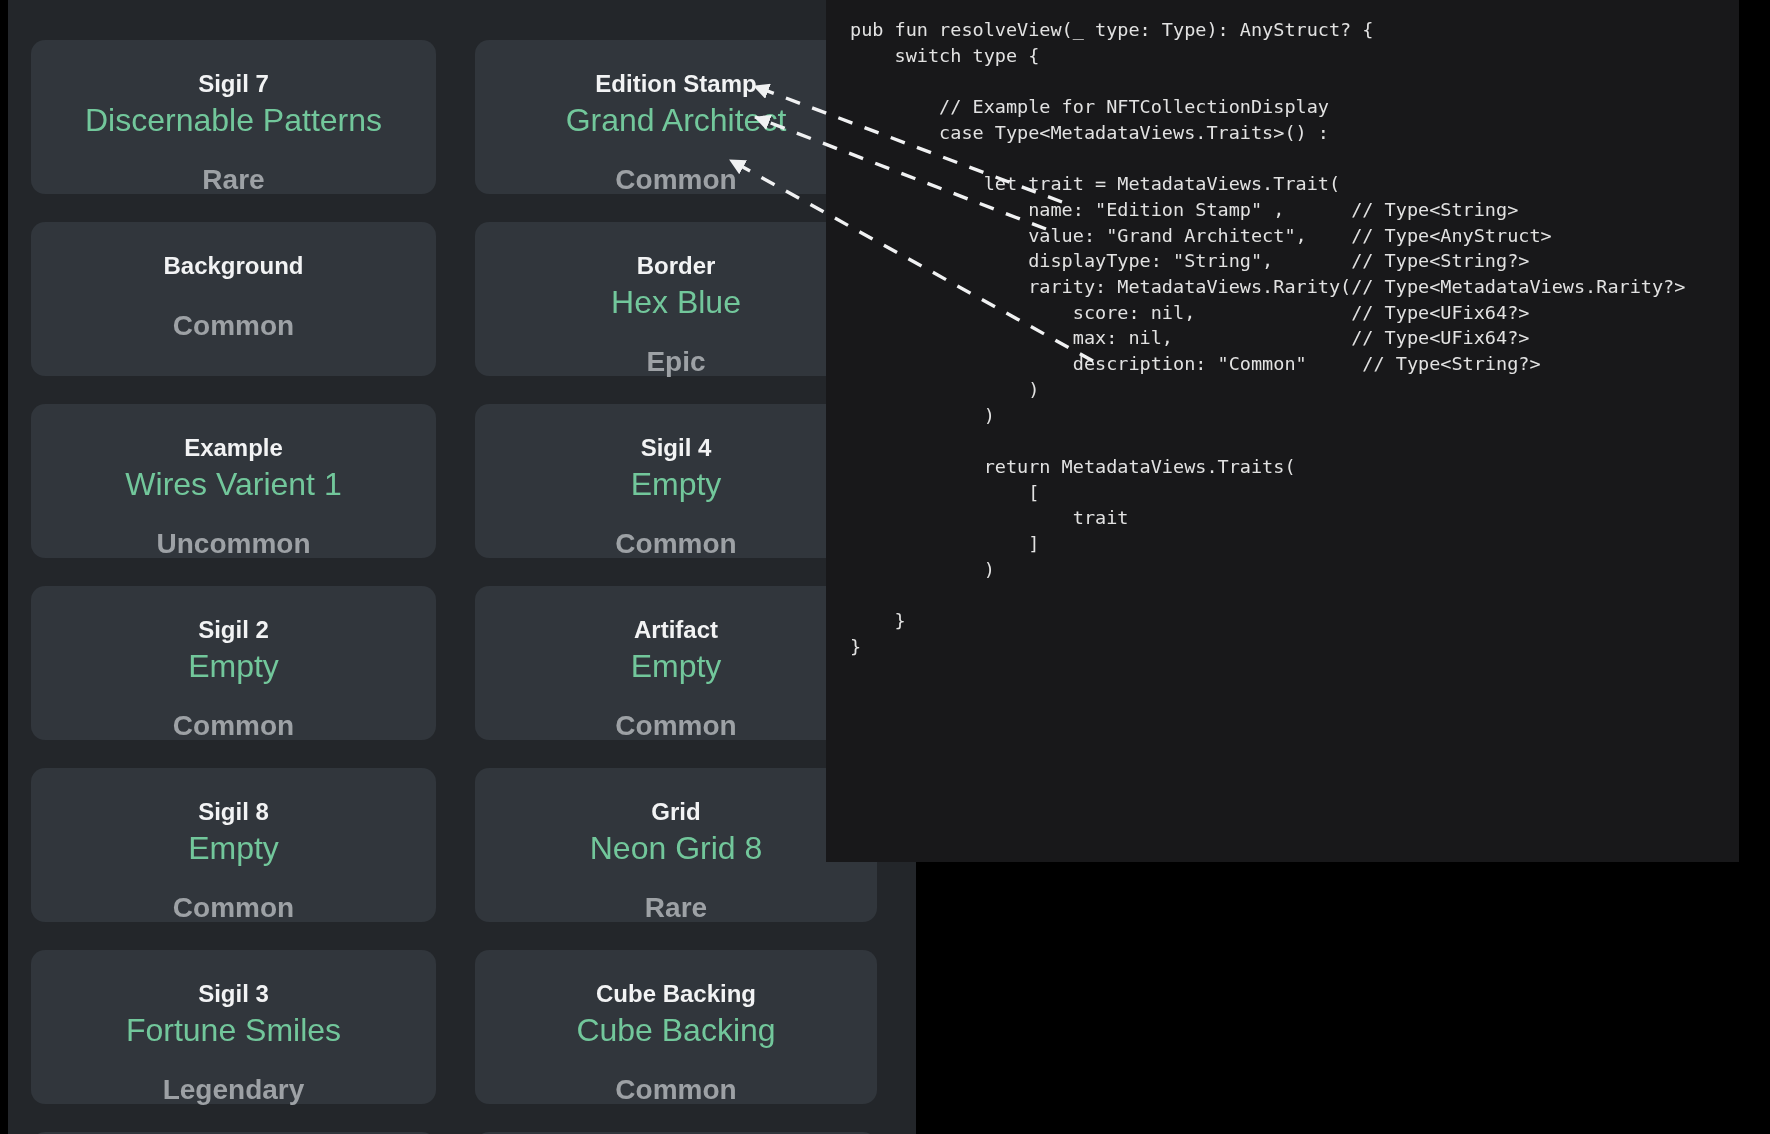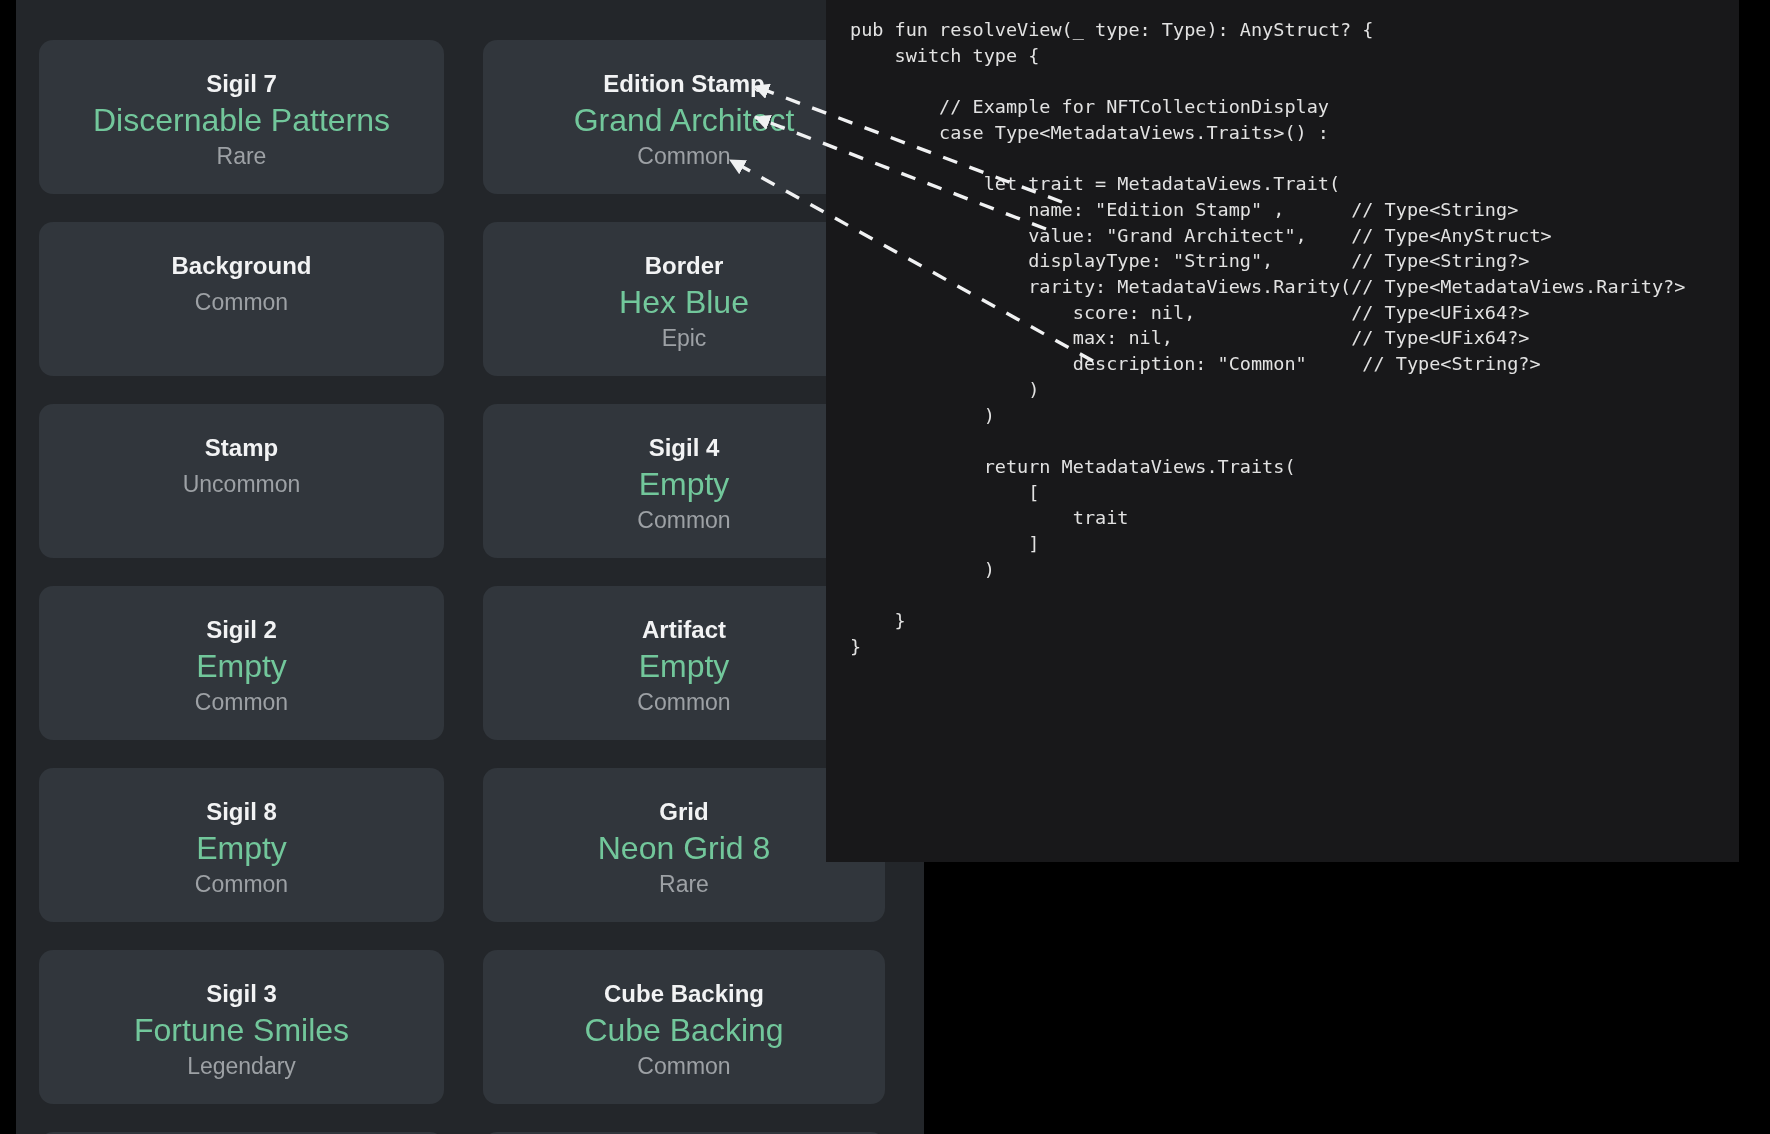--- a/index.html
+++ b/index.html
@@ -21,7 +21,7 @@
     font-family:"Liberation Sans", sans-serif;
   }
   .content{
-    position:absolute;left:16px;top:0;
+    position:absolute;left:8px;top:0;
     width:908px;height:1134px;
     background:var(--page-bg);
   }

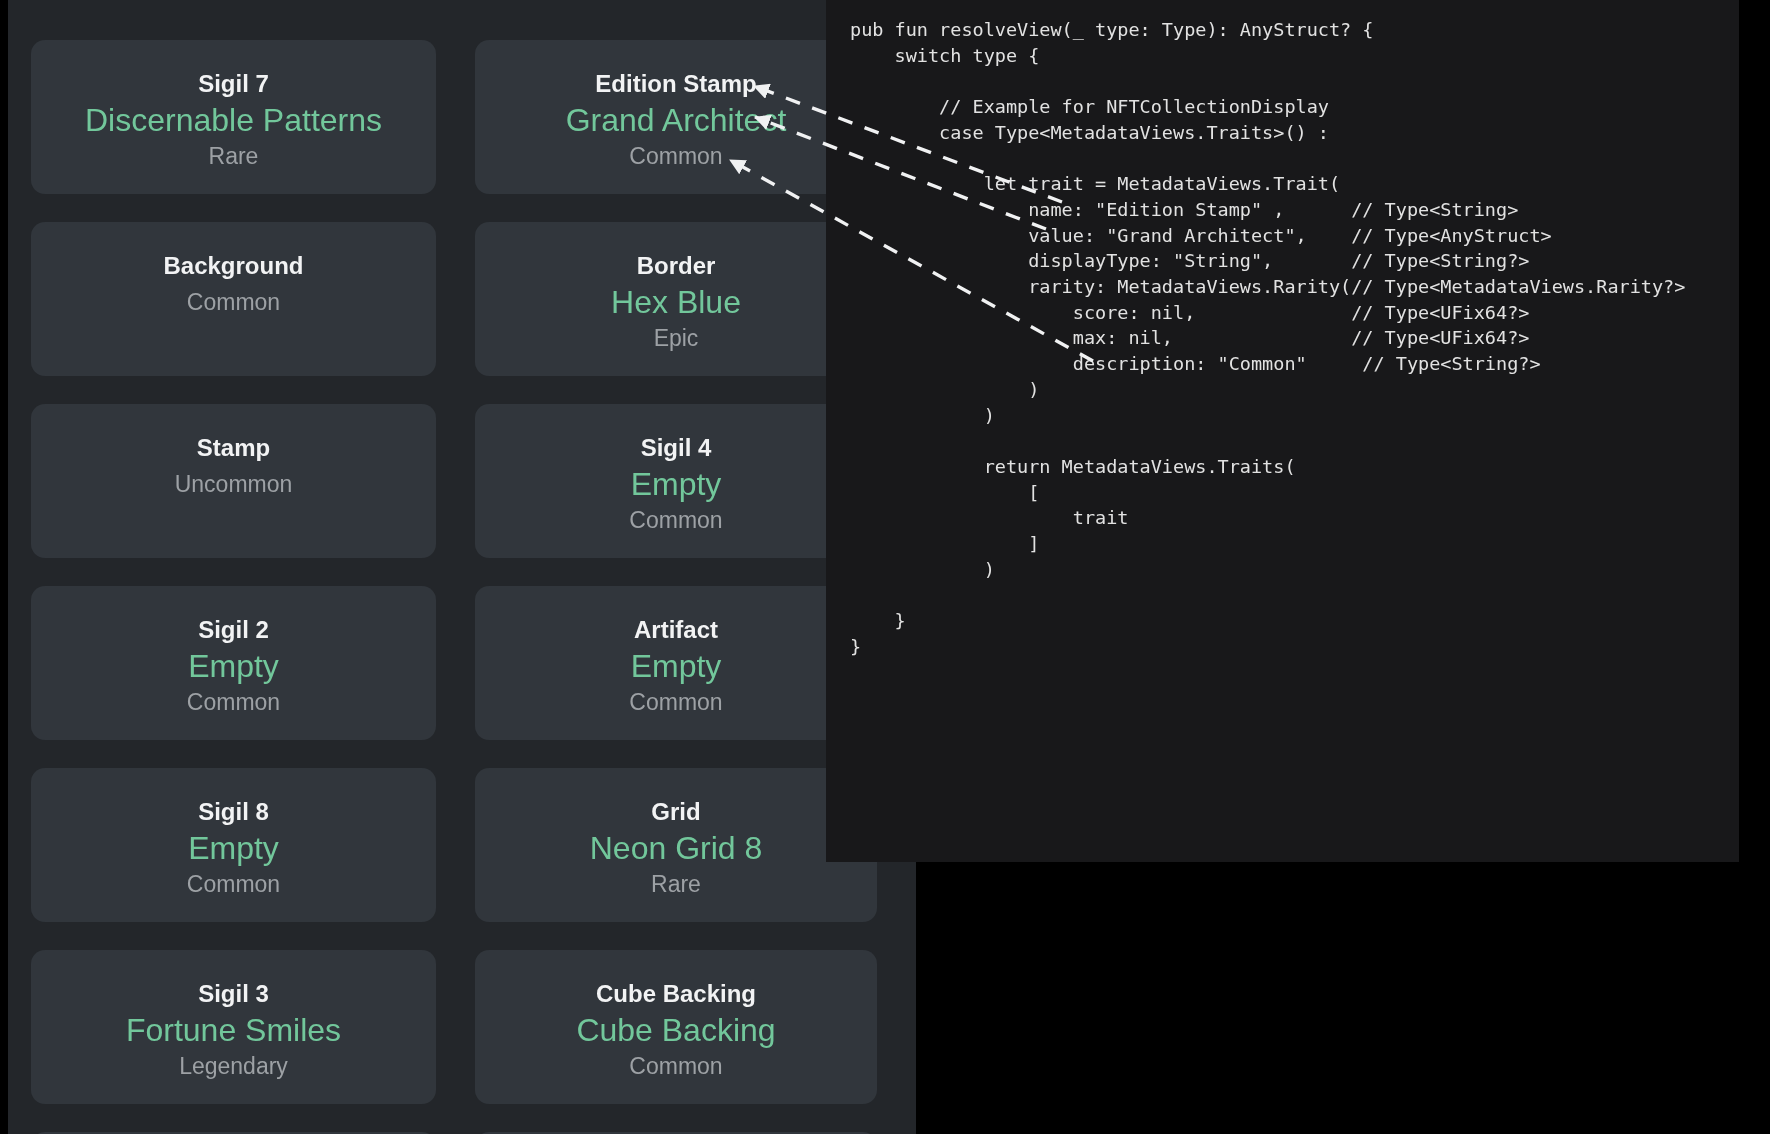--- a/index.html
+++ b/index.html
@@ -42,7 +42,7 @@
   }
   .card .t{font-size:24px;font-weight:700;color:var(--title);line-height:36px;}
   .card .v{font-size:32px;font-weight:400;color:var(--green);line-height:36px;}
-  .card .r{font-size:23px;font-weight:400;color:var(--gray);line-height:36px;}
+  .card .r{font-size:28px;font-weight:700;color:var(--gray);line-height:36px;margin-top:24px;}
   .code-panel{
     position:absolute;left:826px;top:0;
     width:913px;height:862px;

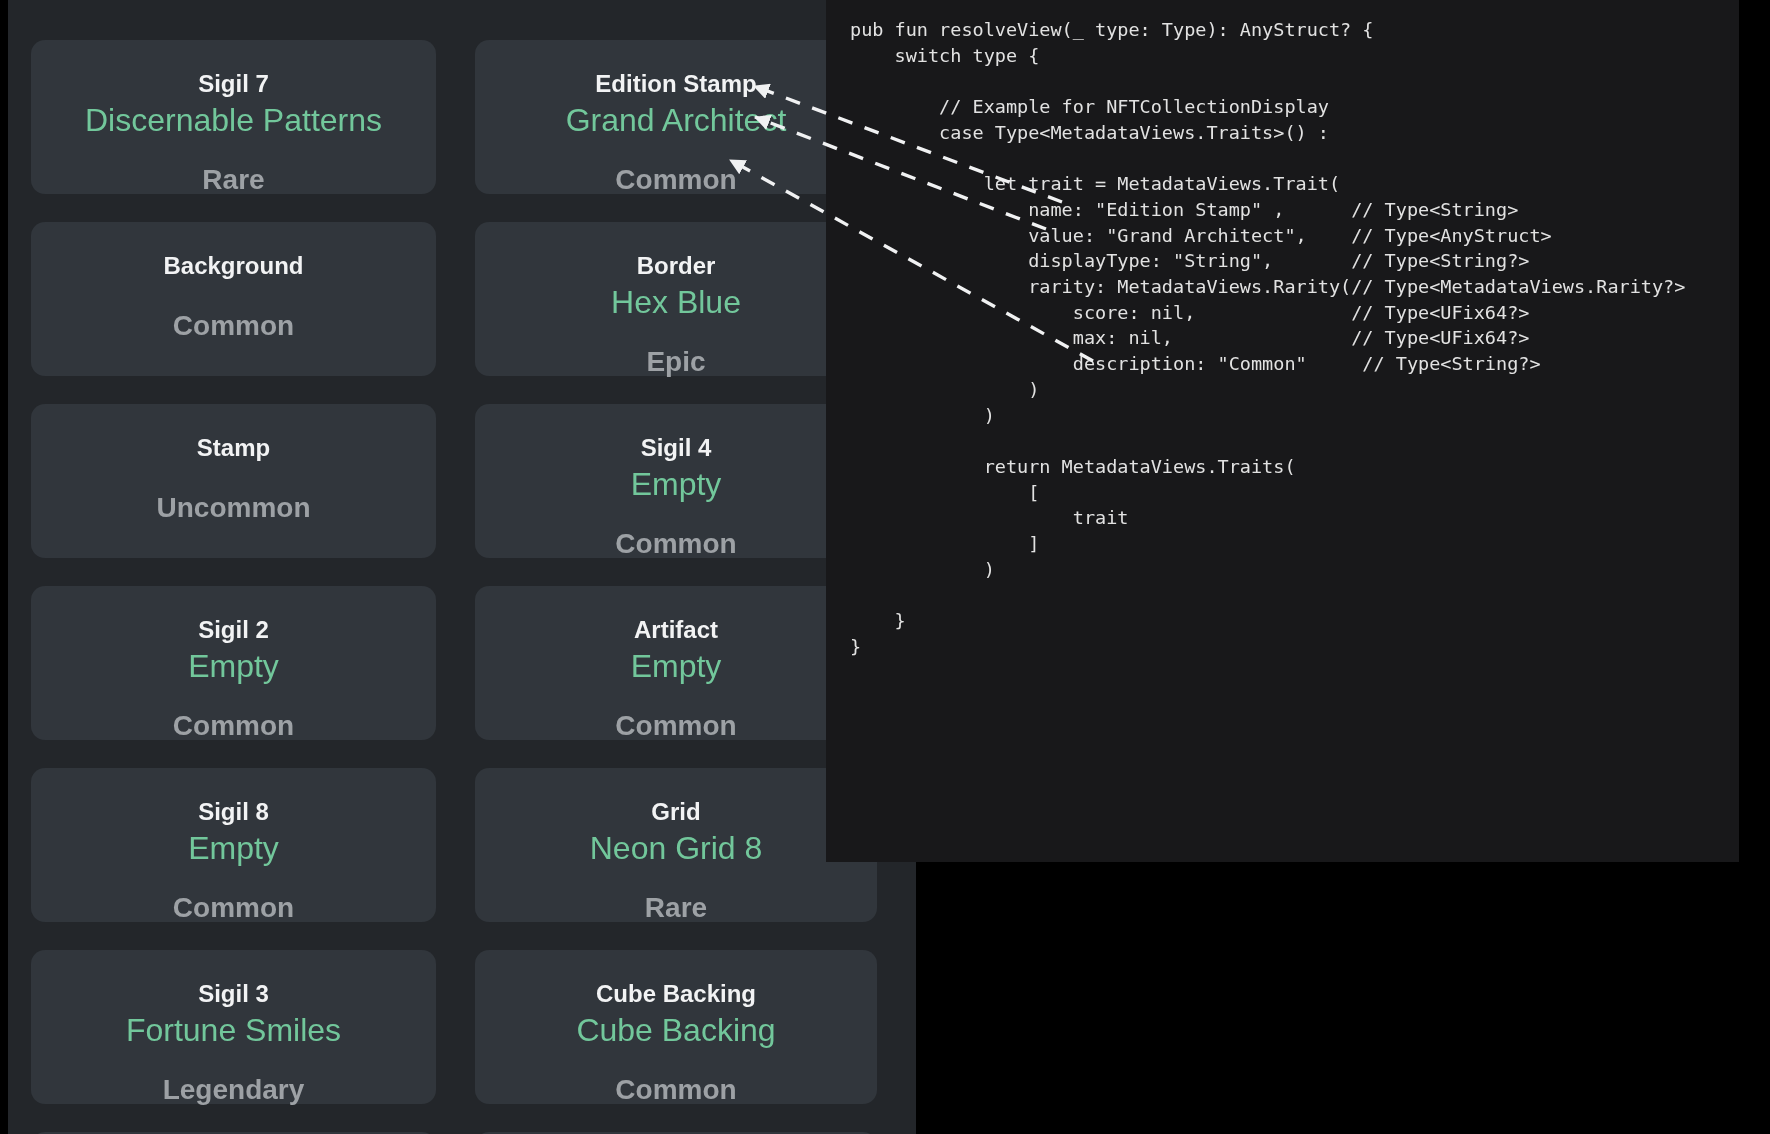--- a/index.html
+++ b/index.html
@@ -91,7 +91,7 @@
     <div class="r">Epic</div>
   </div>
         <div class="card">
-    <div class="t">Stamp</div>
+    <div class="t">Example</div>
     <div class="r">Uncommon</div>
   </div>
         <div class="card">

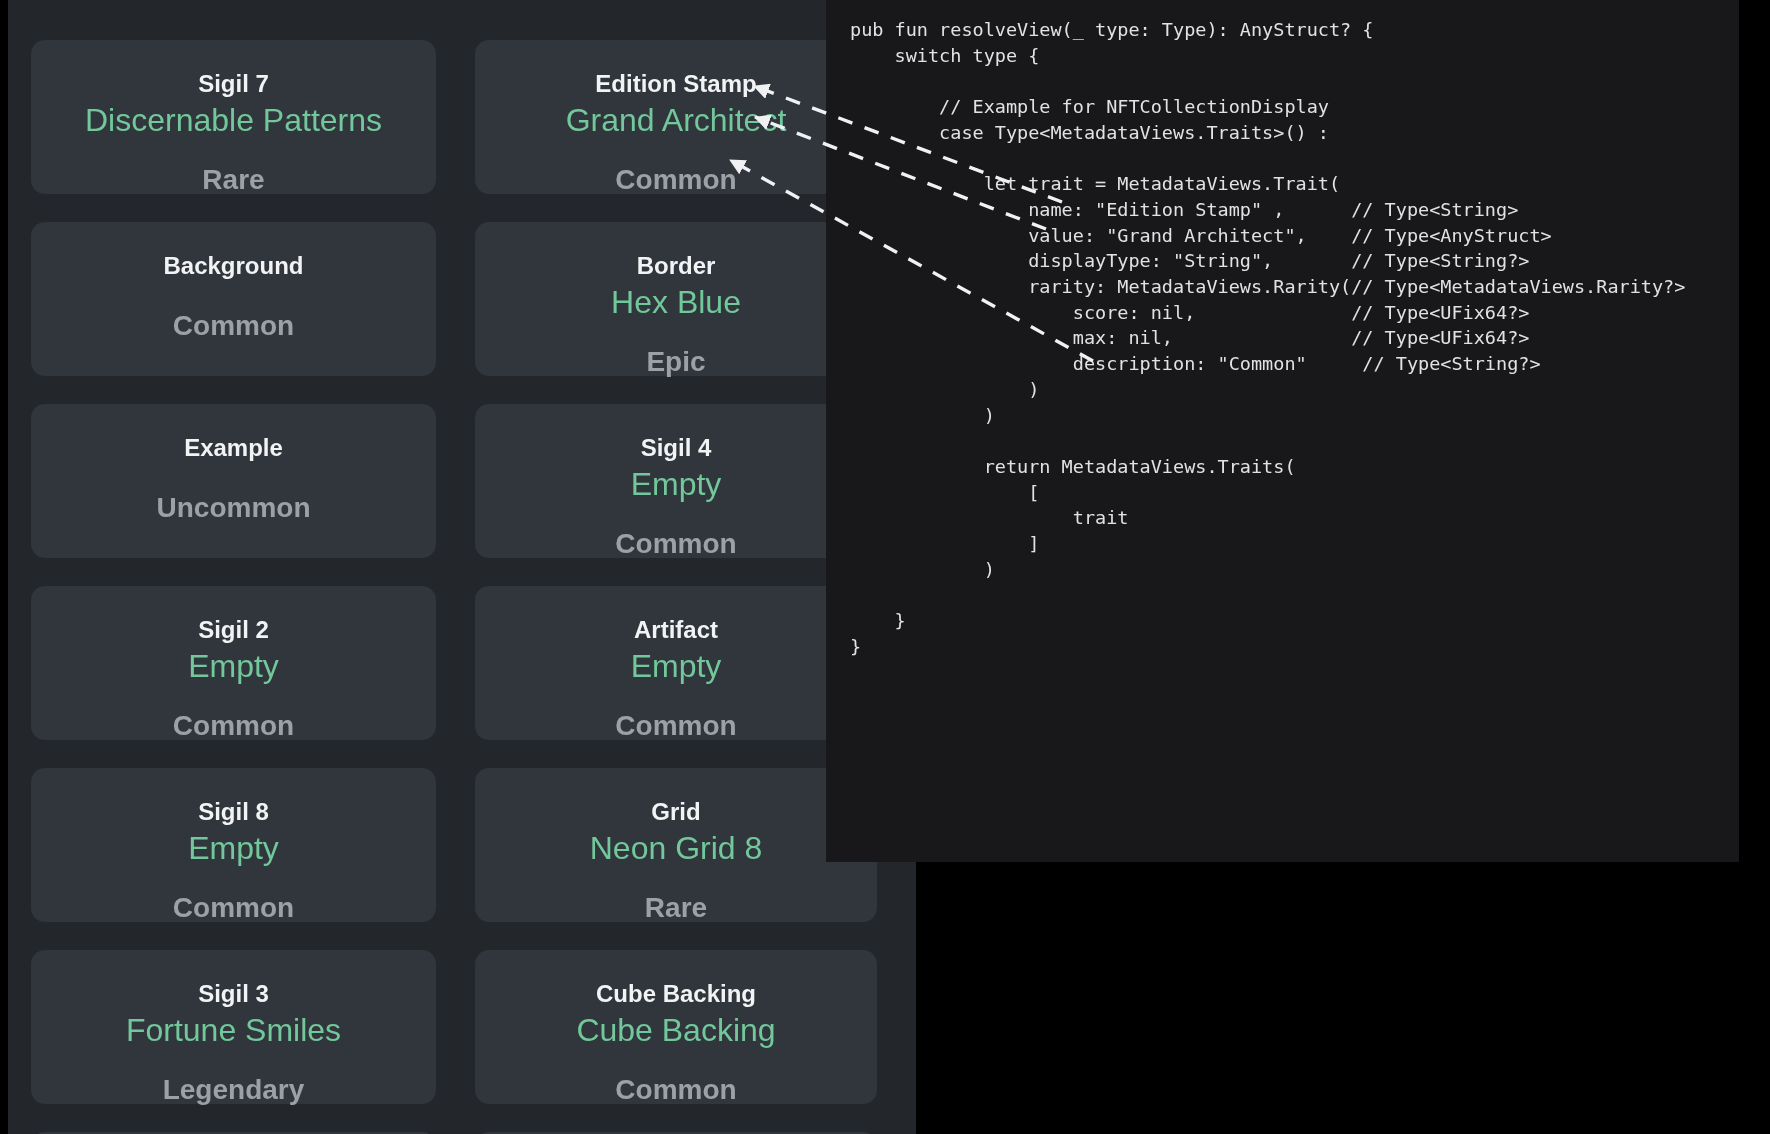--- a/index.html
+++ b/index.html
@@ -92,6 +92,7 @@
   </div>
         <div class="card">
     <div class="t">Example</div>
+    <div class="v">Wires Varient 1</div>
     <div class="r">Uncommon</div>
   </div>
         <div class="card">

